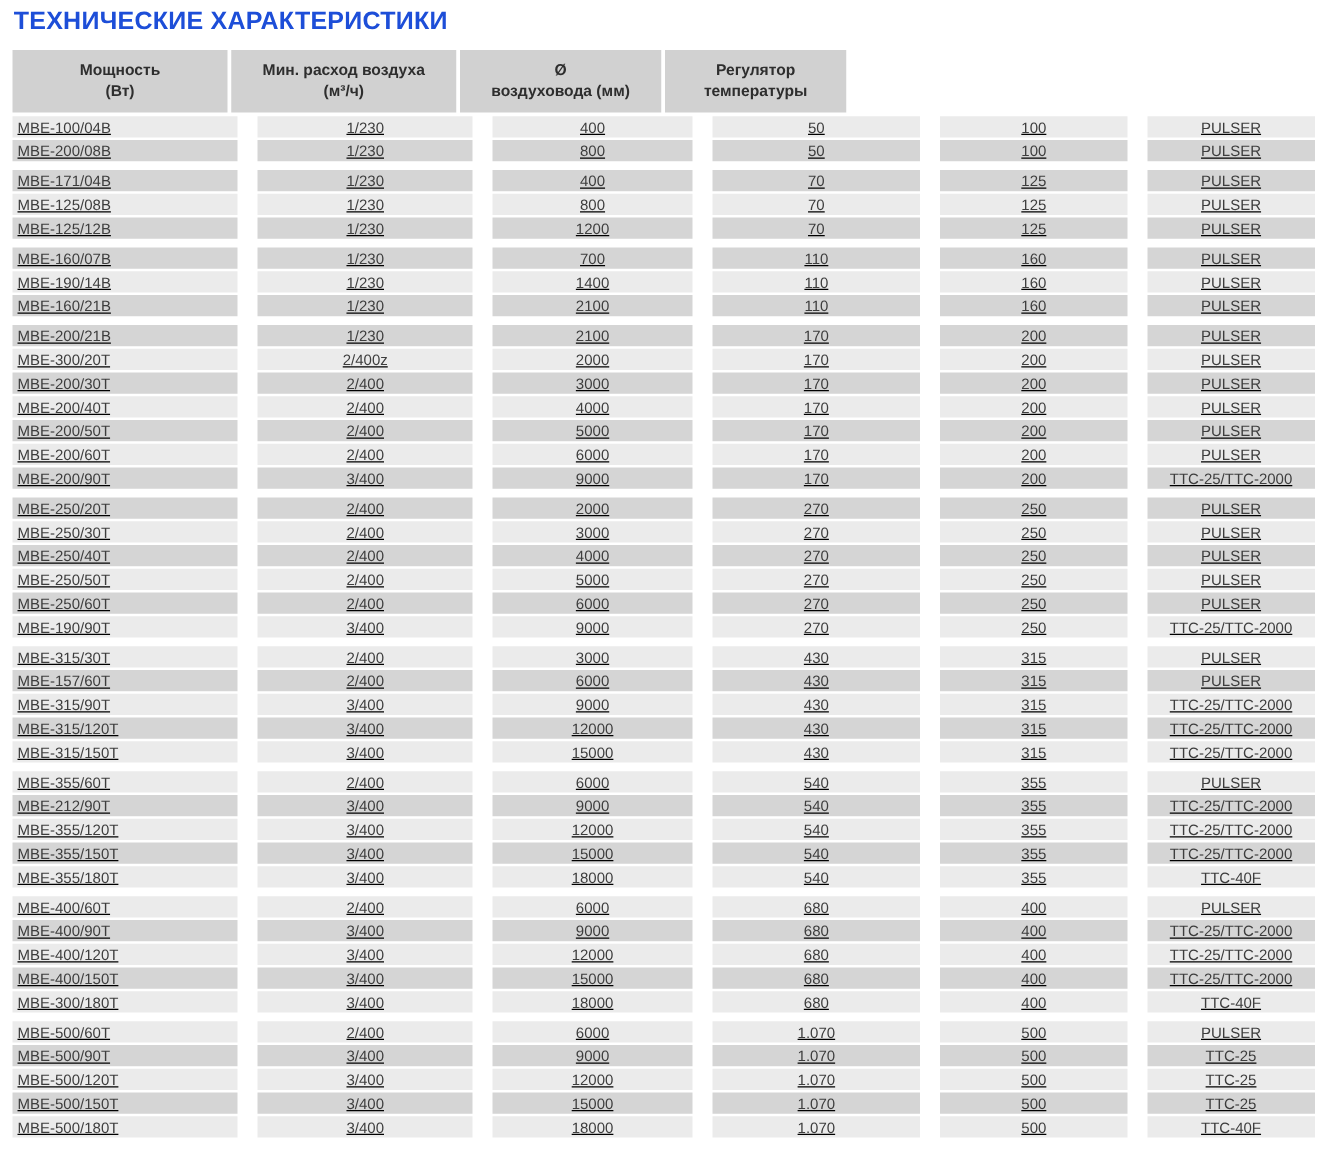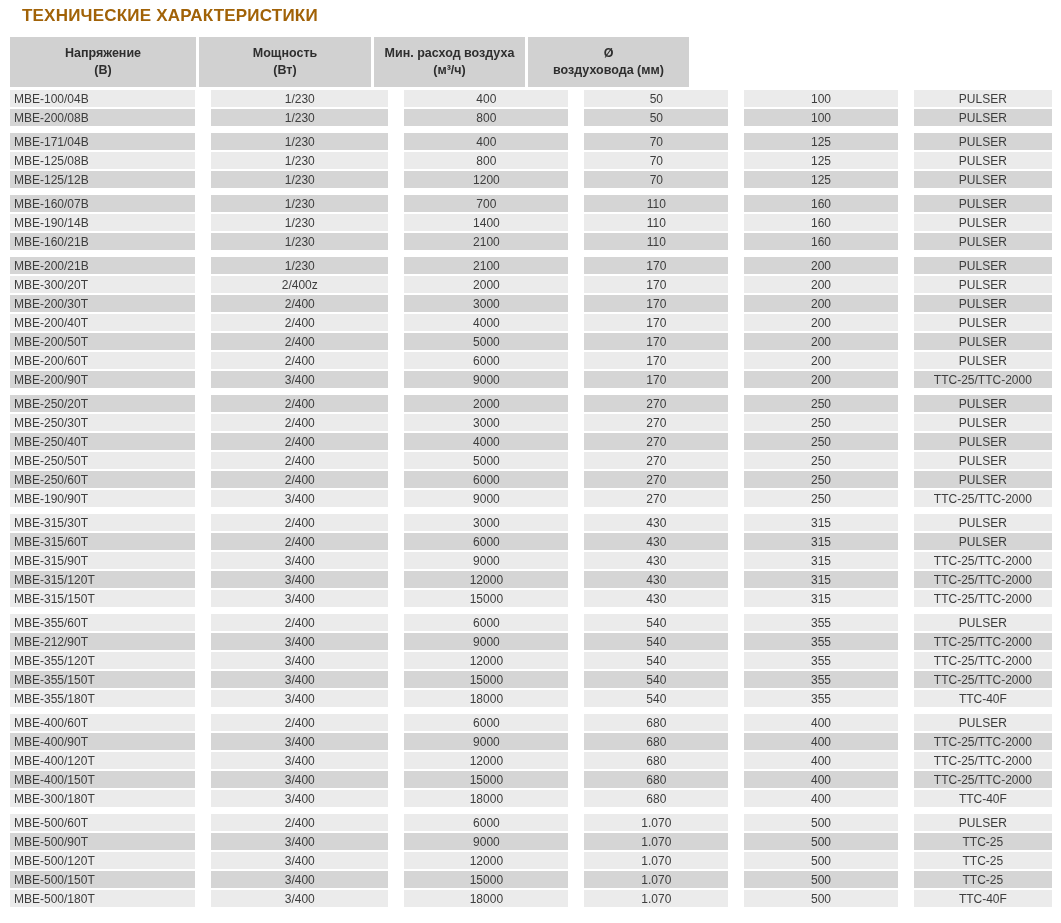--- a/index.html
+++ b/index.html
@@ -17,11 +17,11 @@
     padding: 4px 0 0 10px;
   }
   .title {
-    font-size: 17px;
+    font-size: 20px;
     font-weight: bold;
-    color: #a16207;
+    color: #1d4ed8;
     letter-spacing: 0.2px;
-    margin: 2px 0 11px 12px;
+    margin: 2px 0 11px 1px;
   }
   .spec-table {
     width: 1042px;

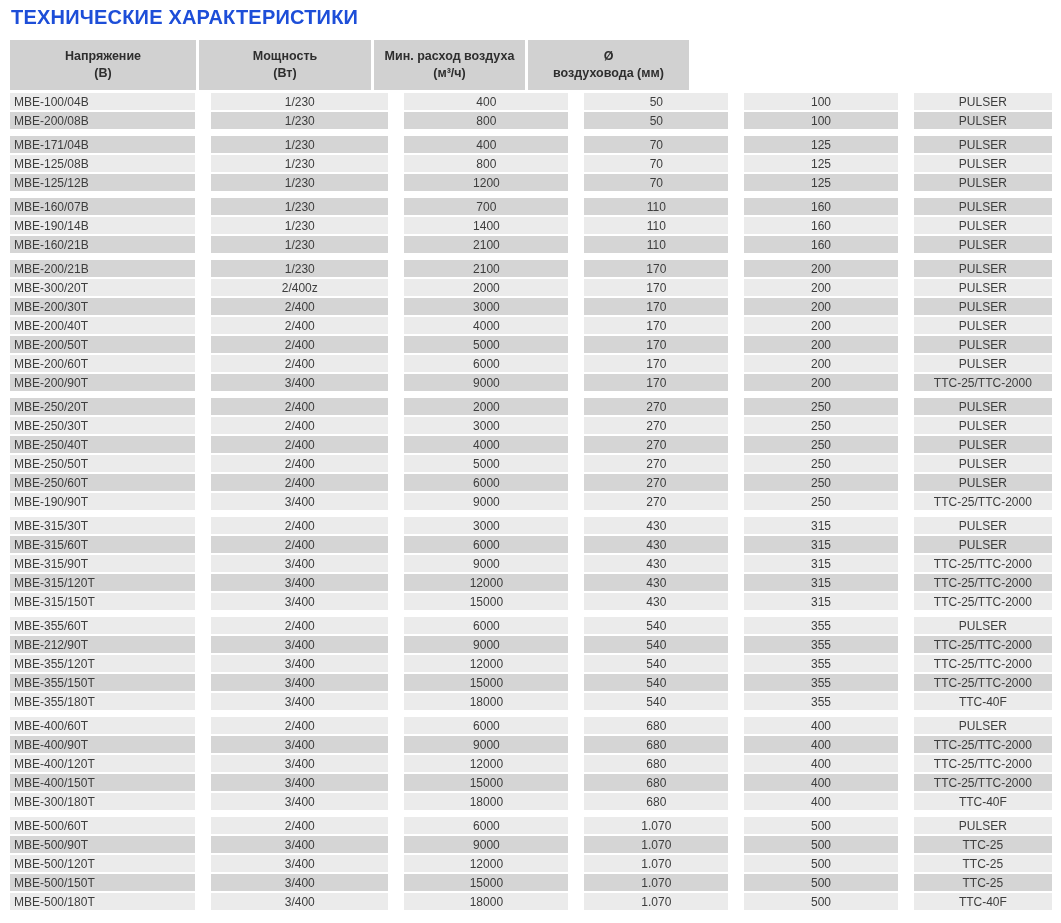--- a/index.html
+++ b/index.html
@@ -84,10 +84,6 @@
 
   <div class="spec-table">
     <div class="header-row">
-        <div class="header-cell c1">
-          <div>Напряжение</div>
-          <div>(В)</div>
-        </div>
         <div class="header-cell c2">
           <div>Мощность</div>
           <div>(Вт)</div>

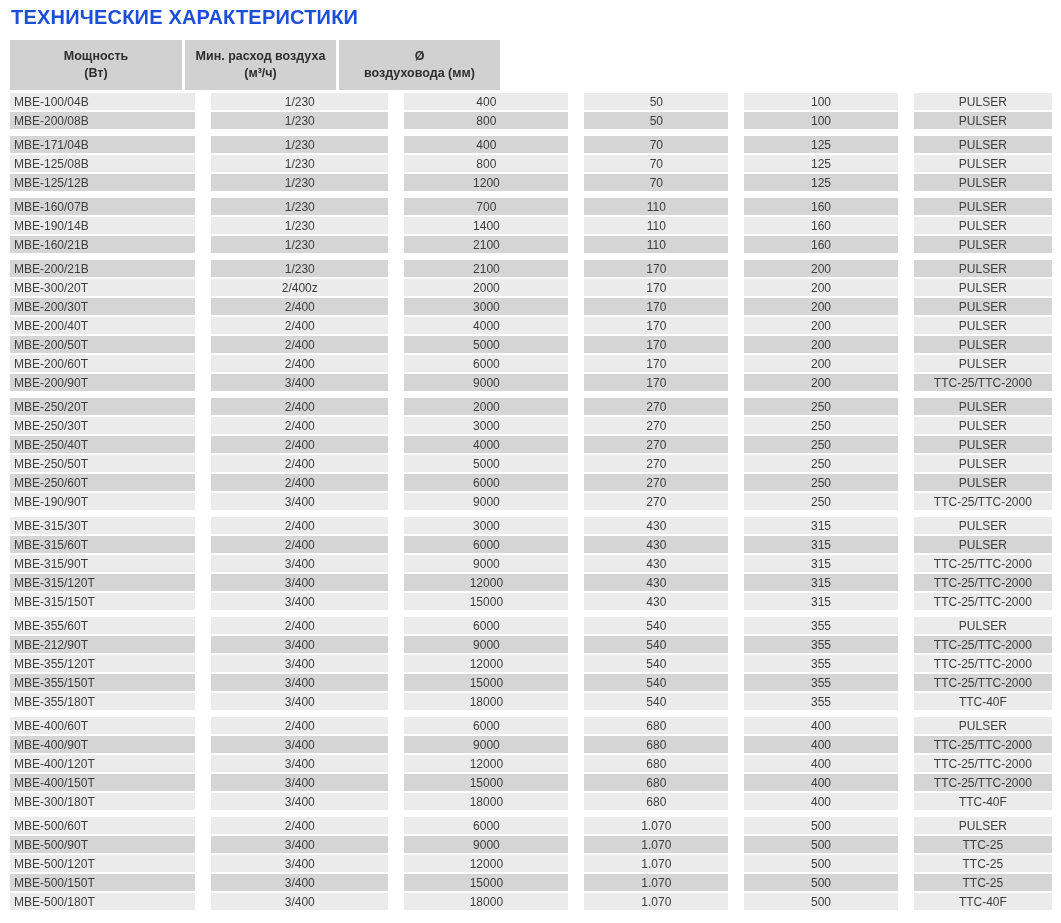--- a/index.html
+++ b/index.html
@@ -72,7 +72,7 @@
   .c0 { width: 194px; }
   .c1 { width: 186px; }
   .c2 { width: 172px; }
-  .c3 { width: 151px; }
+  .c3 { width: 180px; }
   .c4 { width: 161px; }
   .c5 { width: 145px; }
 </style>

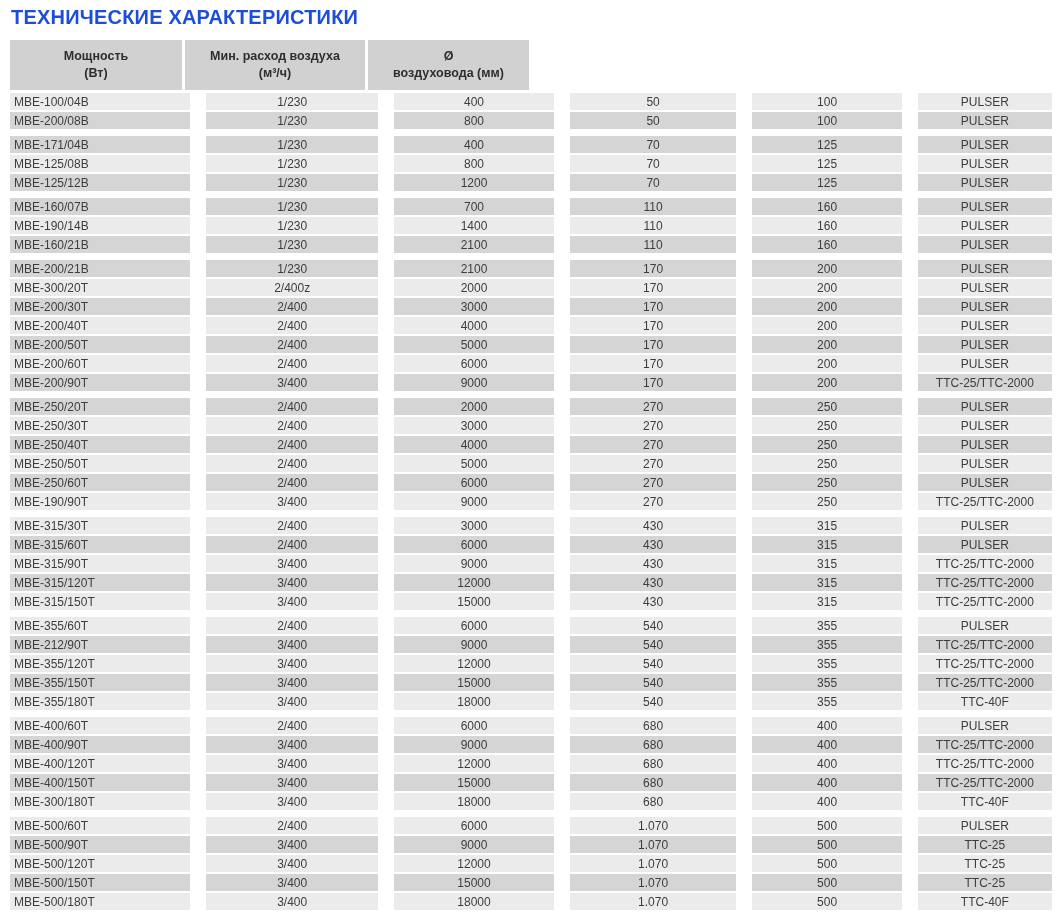--- a/index.html
+++ b/index.html
@@ -96,6 +96,10 @@
           <div>Ø</div>
           <div>воздуховода (мм)</div>
         </div>
+        <div class="header-cell c5">
+          <div>Регулятор</div>
+          <div>температуры</div>
+        </div>
       </div>
     <div>
         <div class="group">

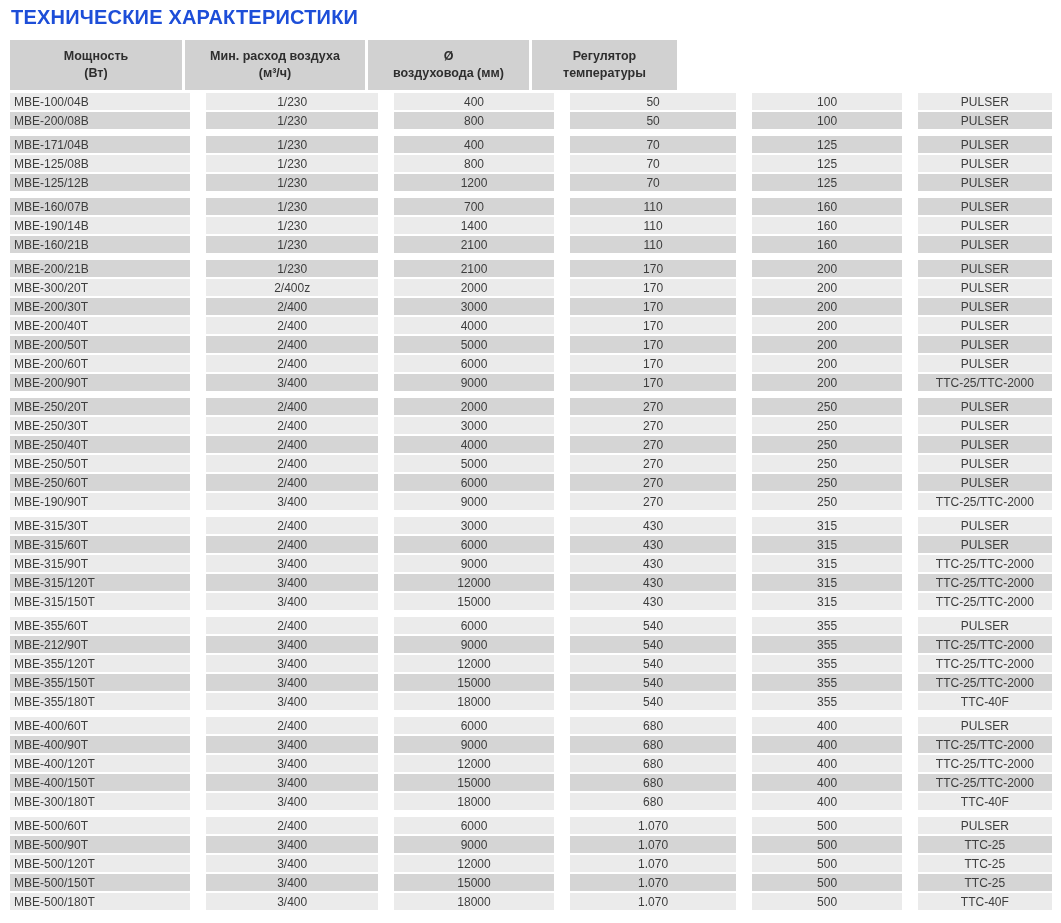--- a/index.html
+++ b/index.html
@@ -54,6 +54,7 @@
     display: flex;
     gap: 16px;
     height: 17px;
+    text-decoration: underline;
   }
   .cell {
     display: flex;

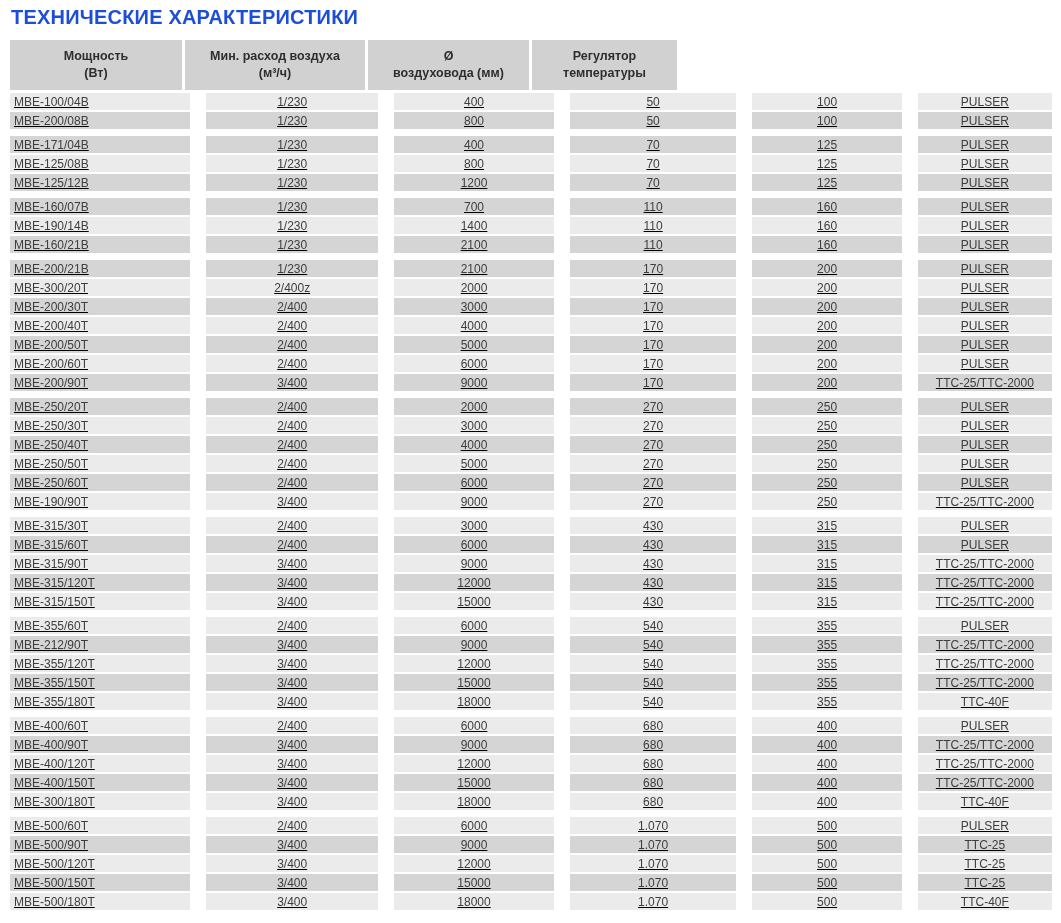--- a/index.html
+++ b/index.html
@@ -291,7 +291,7 @@
             <div class="cell c5">PULSER</div>
           </div>
           <div class="row dark">
-            <div class="cell c0 model">MBE-315/60T</div>
+            <div class="cell c0 model">MBE-157/60T</div>
             <div class="cell c1">2/400</div>
             <div class="cell c2">6000</div>
             <div class="cell c3">430</div>

